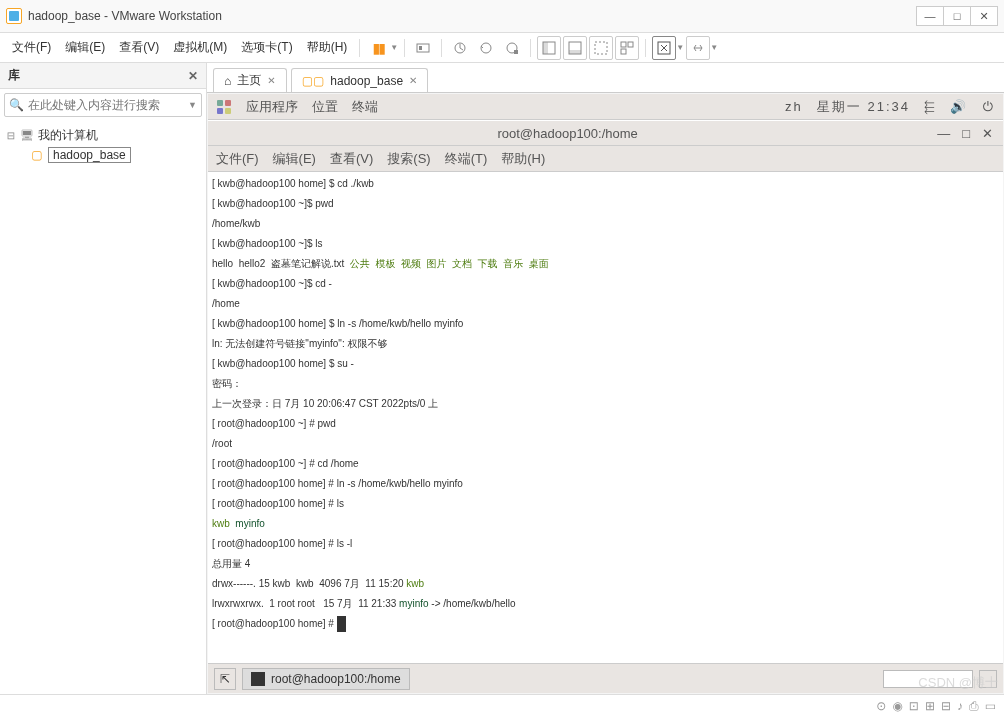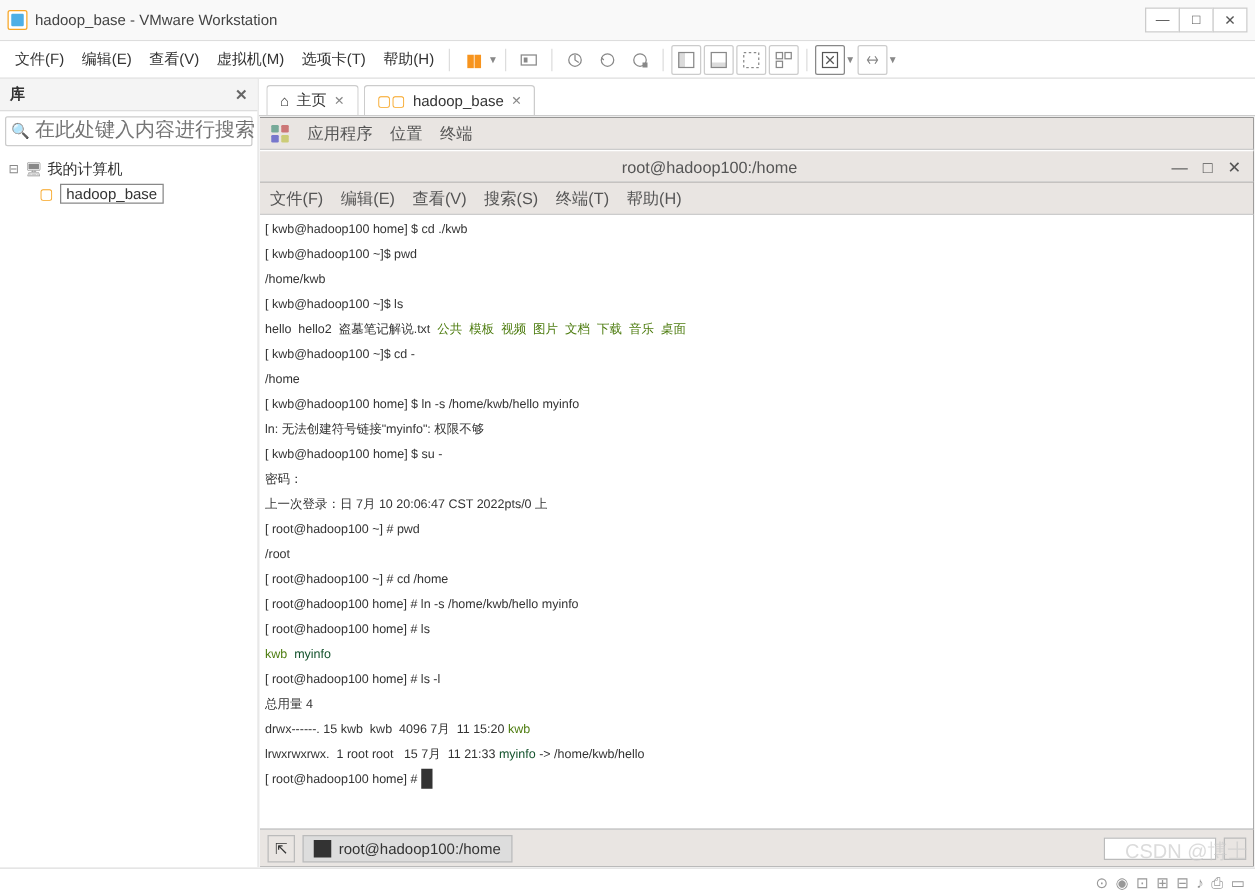--- a/index.html
+++ b/index.html
@@ -24,7 +24,7 @@
 .sidebar-hdr .x { cursor: pointer; color: #666; font-weight: bold; }
 .search { margin: 4px; display: flex; align-items: center; border: 1px solid #ccc; border-radius: 2px; height: 24px; padding: 0 4px; }
 .search .sicon { color: #888; margin-right: 4px; font-size: 12px; }
-.search input { flex: 1; border: none; outline: none; font-size: 16px; color: #701a75; background: transparent; }
+.search input { flex: 1; border: none; outline: none; font-size: 12px; color: #701a75; background: transparent; }
 .search .drop { color: #888; font-size: 9px; }
 .tree { flex: 1; padding: 4px 0; }
 .tree-row { display: flex; align-items: center; height: 20px; padding-left: 6px; gap: 4px; cursor: default; }

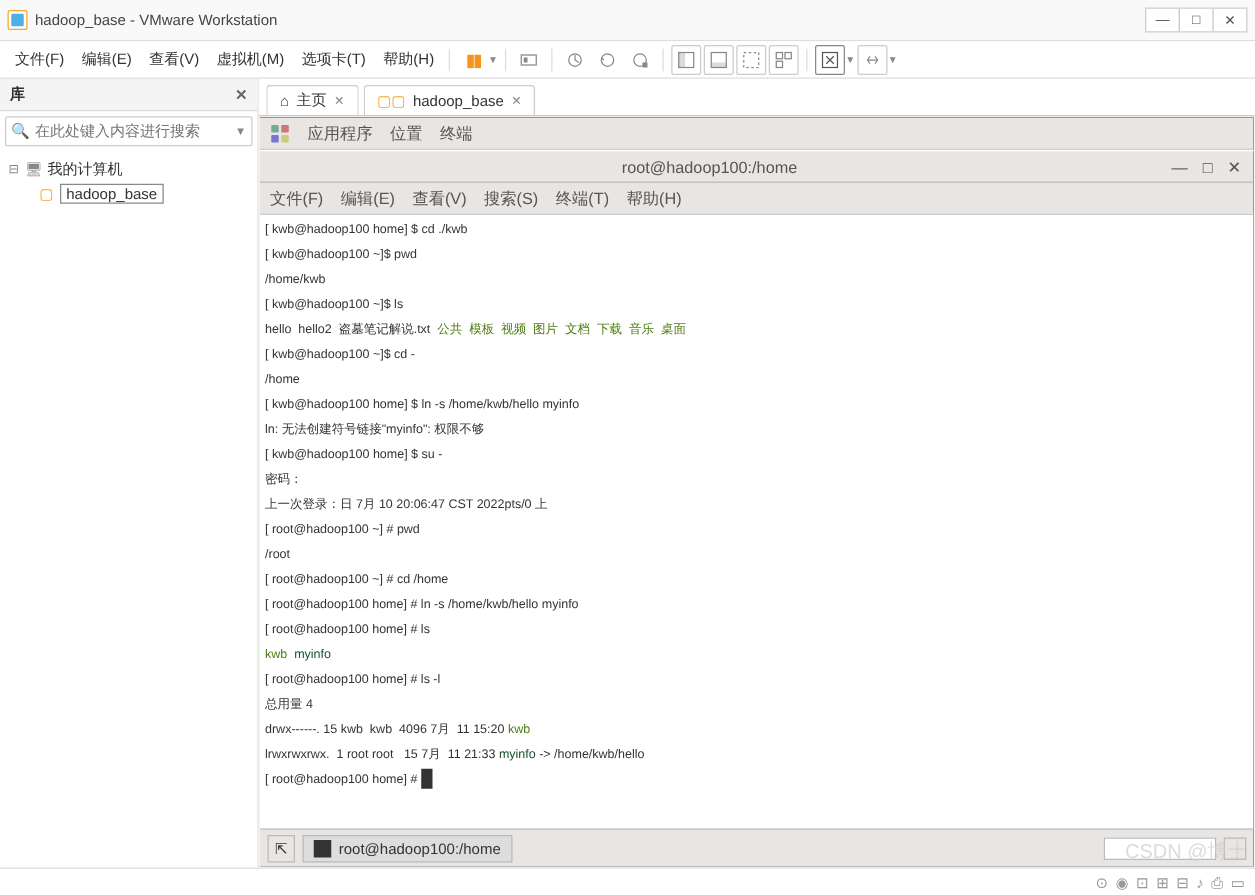--- a/index.html
+++ b/index.html
@@ -206,6 +206,13 @@
         <span>位置</span>
         <span>终端</span>
         <span class="spacer"></span>
+        <div class="right">
+          <span>zh</span>
+          <span>星期一 21:34</span>
+          <span>⬱</span>
+          <span>🔊</span>
+          <span>⏻</span>
+        </div>
       </div>
 
       <div class="term-title">

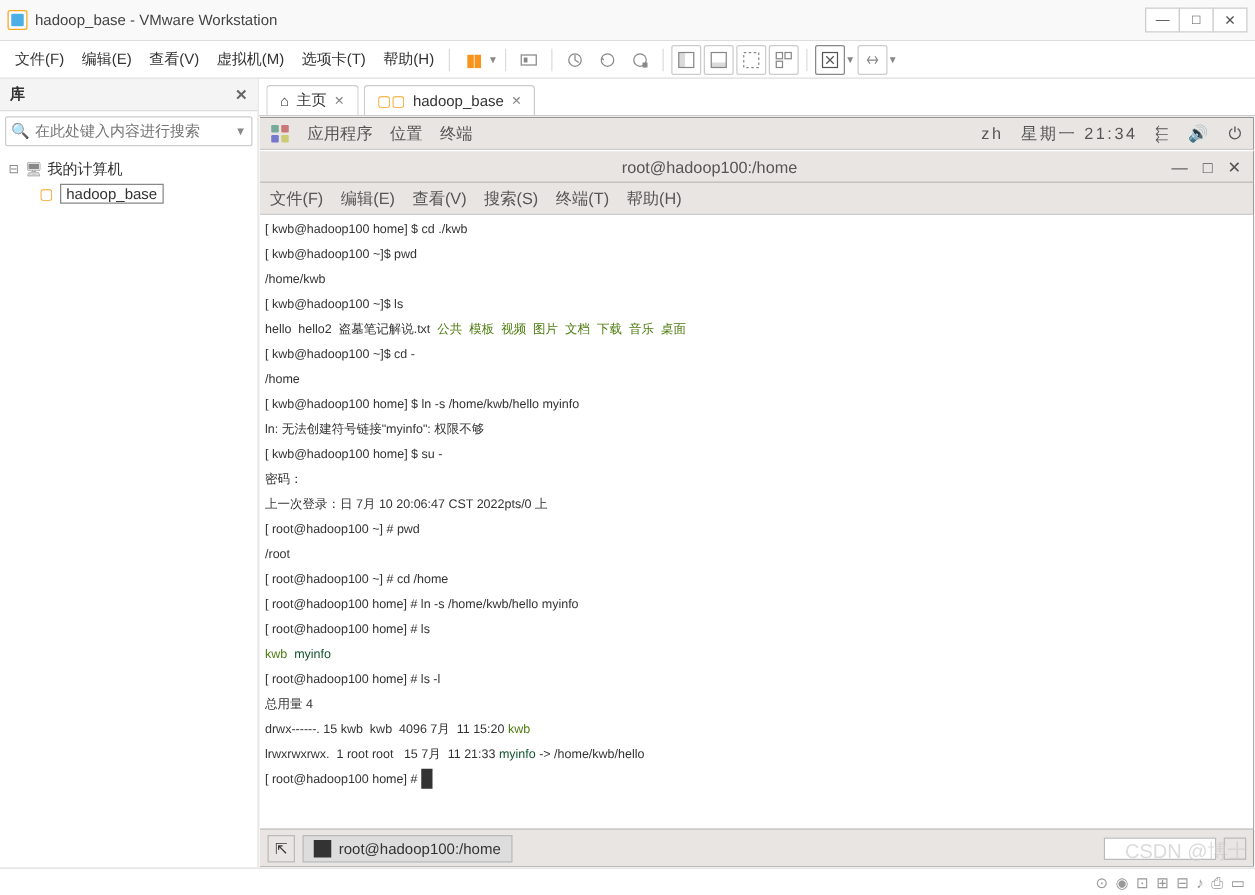--- a/index.html
+++ b/index.html
@@ -59,7 +59,7 @@
 .statusbar { height: 22px; display: flex; align-items: center; padding: 0 8px; background: #fff; border-top: 1px solid #ddd; color: #555; }
 .statusbar .sp { flex: 1; }
 .statusbar .sicons { display: flex; gap: 6px; color: #999; font-size: 12px; }
-.watermark { position: absolute; right: 6px; bottom: 24px; color: #ccc; font-size: 16px; opacity: .7; pointer-events: none; }
+.watermark { position: absolute; right: 6px; bottom: 24px; color: #ccc; font-size: 13px; opacity: .7; pointer-events: none; }
 svg { display: block; }
 </style>
 </head>

